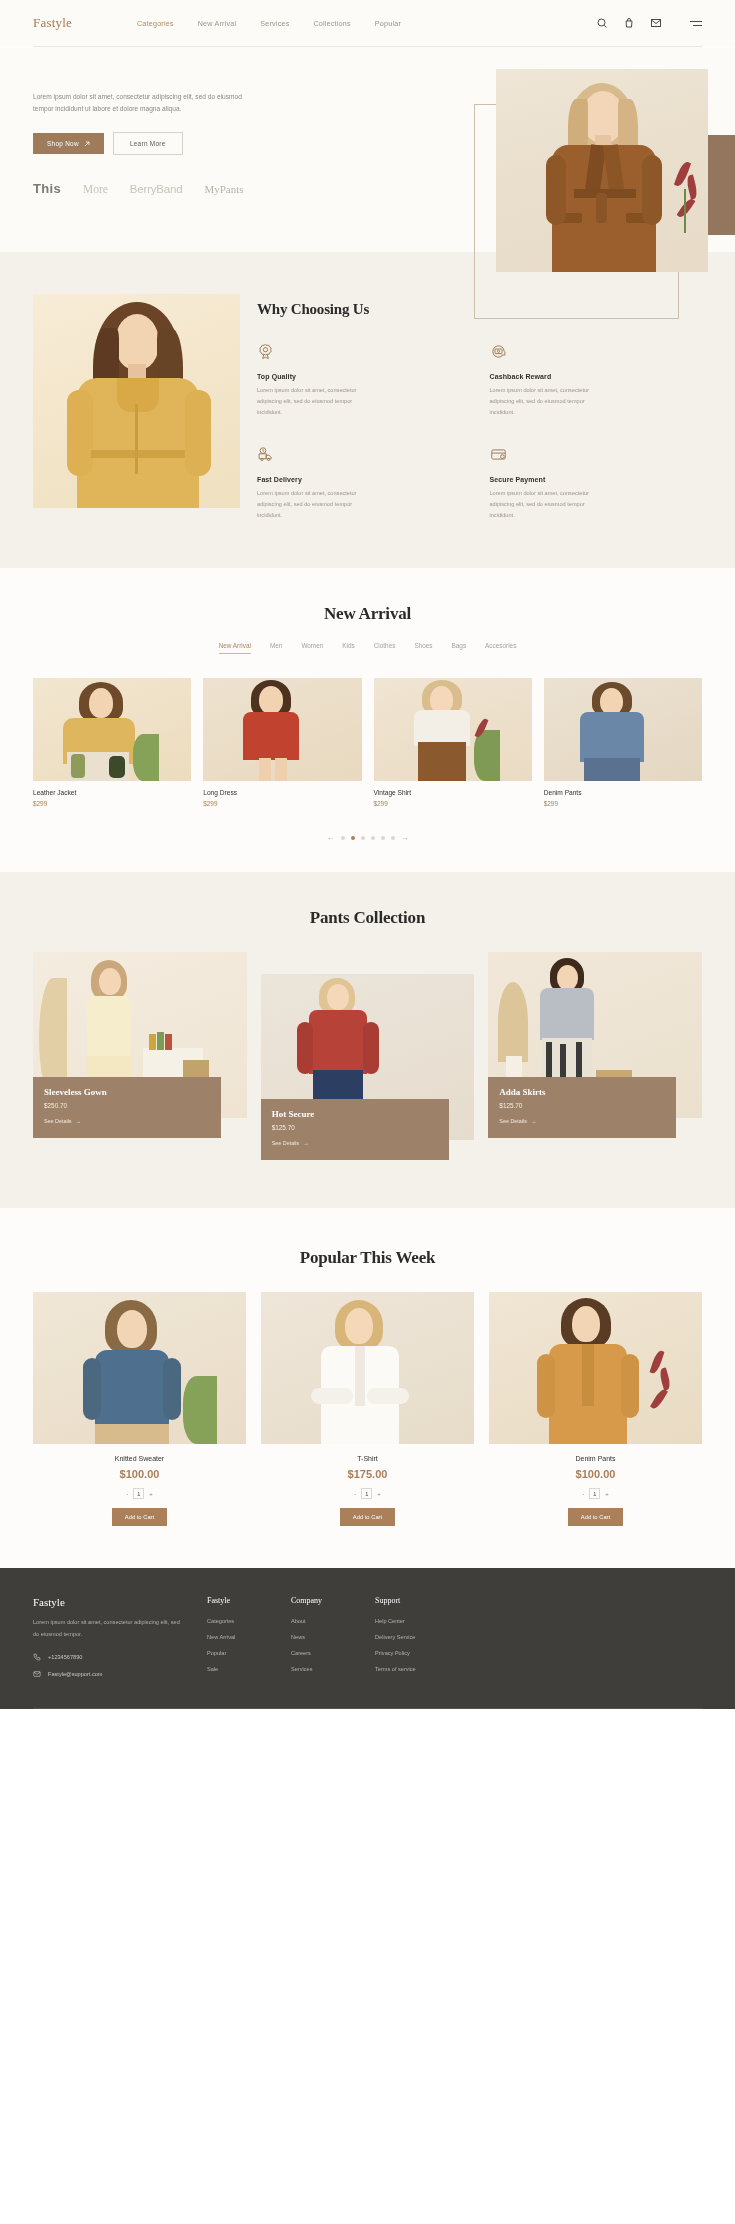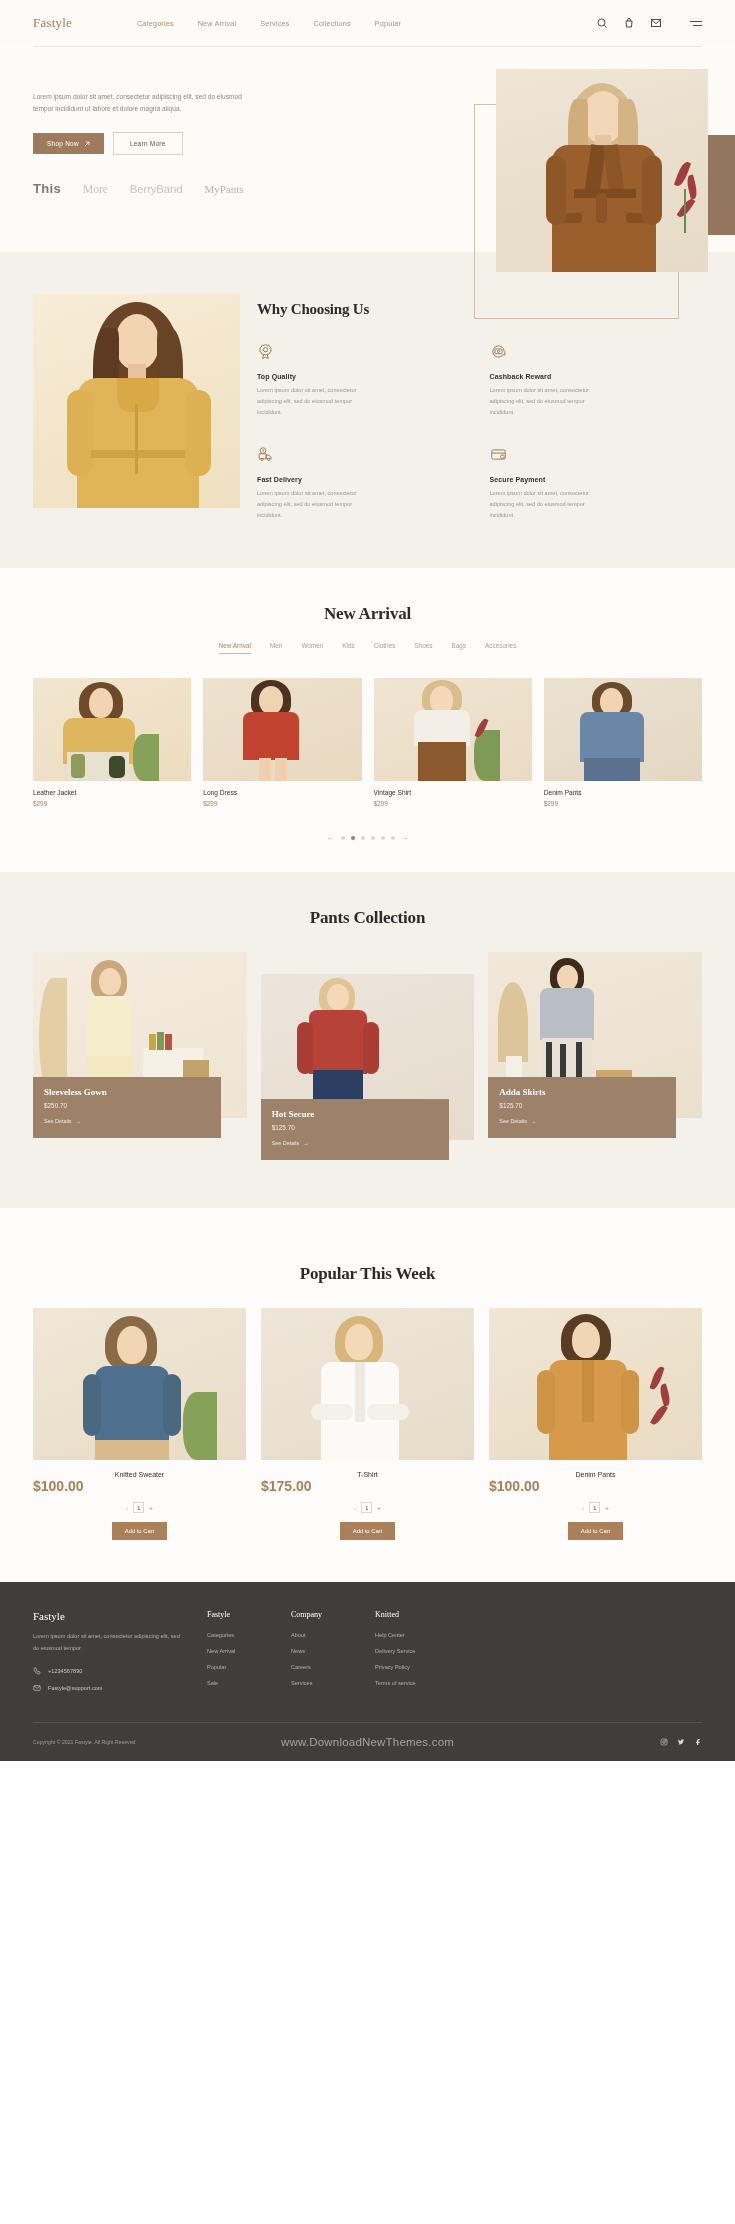--- a/index.html
+++ b/index.html
@@ -129,7 +129,7 @@
   .sum-link { margin-top: 8px; font-size: 5.4px; color: #f0e7dc; display: inline-flex; gap: 4px; align-items: center; cursor: pointer; }
 
   
-  .popular { background: #fdfcfa; padding: 56px 33px 42px; }
+  .popular { background: #fdfcfa; padding: 40px 33px 42px; }
   .pop-grid { margin-top: 24px; display: grid; grid-template-columns: repeat(3,1fr); gap: 15px; }
   .pop-img { width: 100%; height: 152px; position: relative; overflow: hidden; }
   .pop-name { margin-top: 11px; text-align: center; font-size: 7px; color: #33312e; }

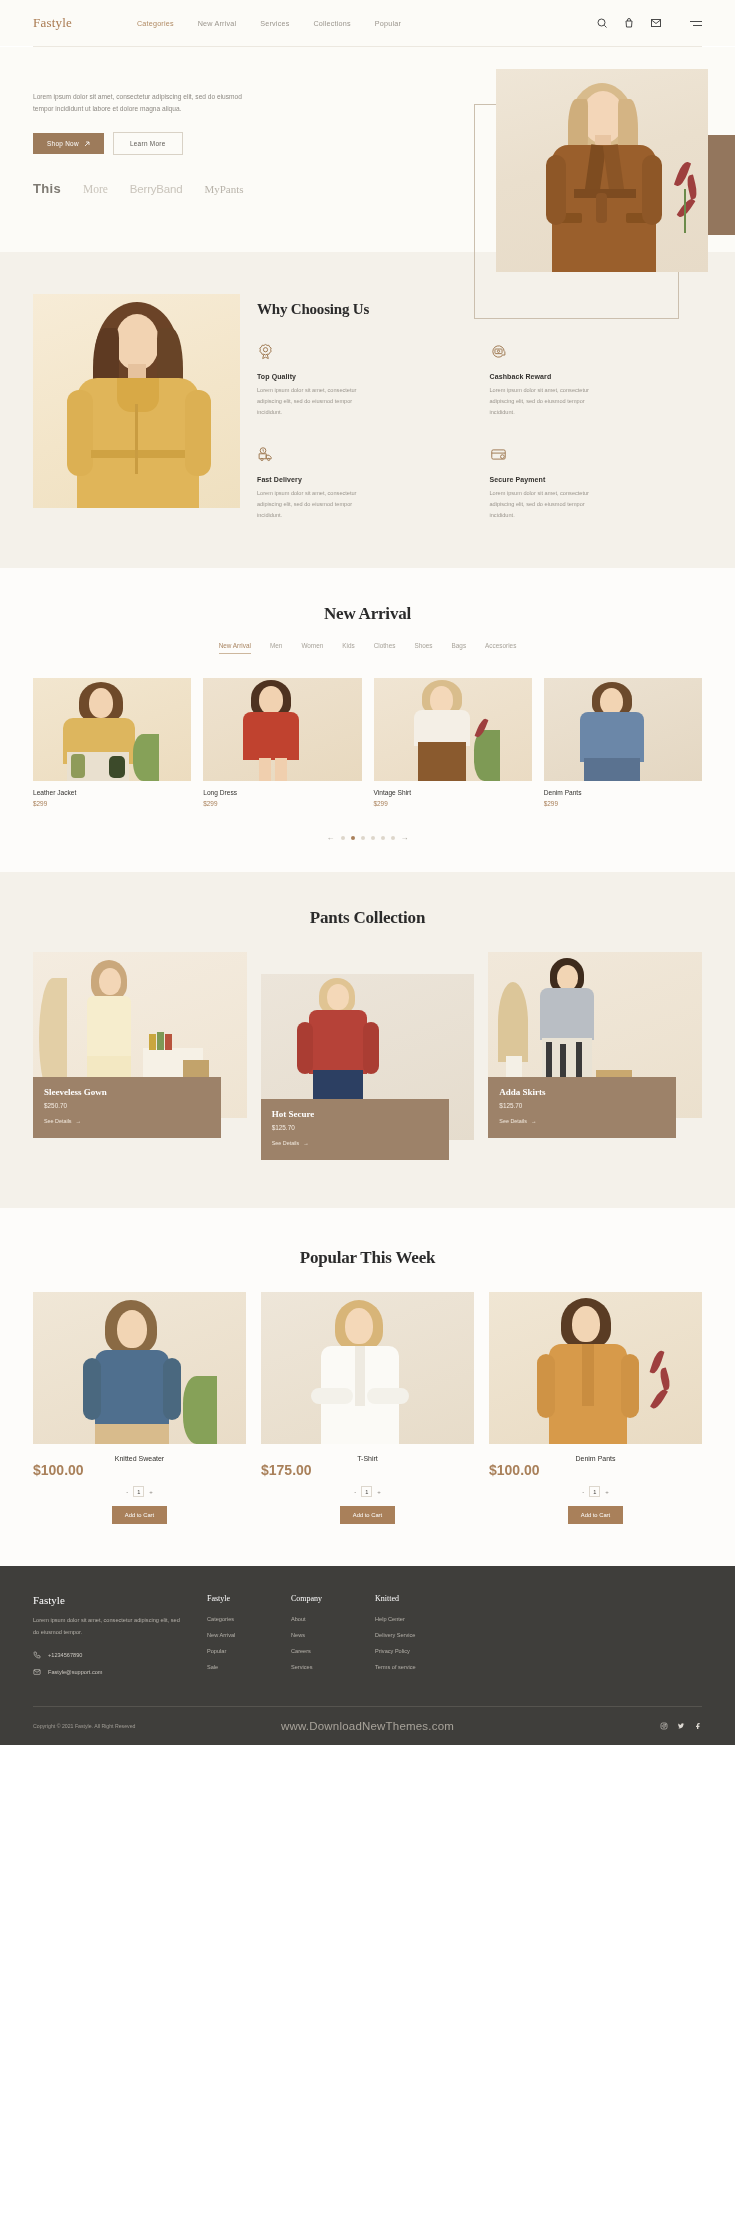--- a/index.html
+++ b/index.html
@@ -133,7 +133,7 @@
   .pop-grid { margin-top: 24px; display: grid; grid-template-columns: repeat(3,1fr); gap: 15px; }
   .pop-img { width: 100%; height: 152px; position: relative; overflow: hidden; }
   .pop-name { margin-top: 11px; text-align: center; font-size: 7px; color: #33312e; }
-  .pop-price { font-size: 14px; color: #a9805a; font-weight: 700; }
+  .pop-price { margin-top: 6px; text-align: center; font-size: 11px; color: #a9805a; font-weight: 700; }
   .qty { margin-top: 8px; display: flex; justify-content: center; align-items: center; gap: 5px; }
   .qty .pm { font-size: 6px; color: #8d8881; cursor: pointer; }
   .qty .box { border: 1px solid #ddd7cd; width: 11px; height: 11px; display: flex; align-items: center; justify-content: center; font-size: 5.6px; color: #44423e; }

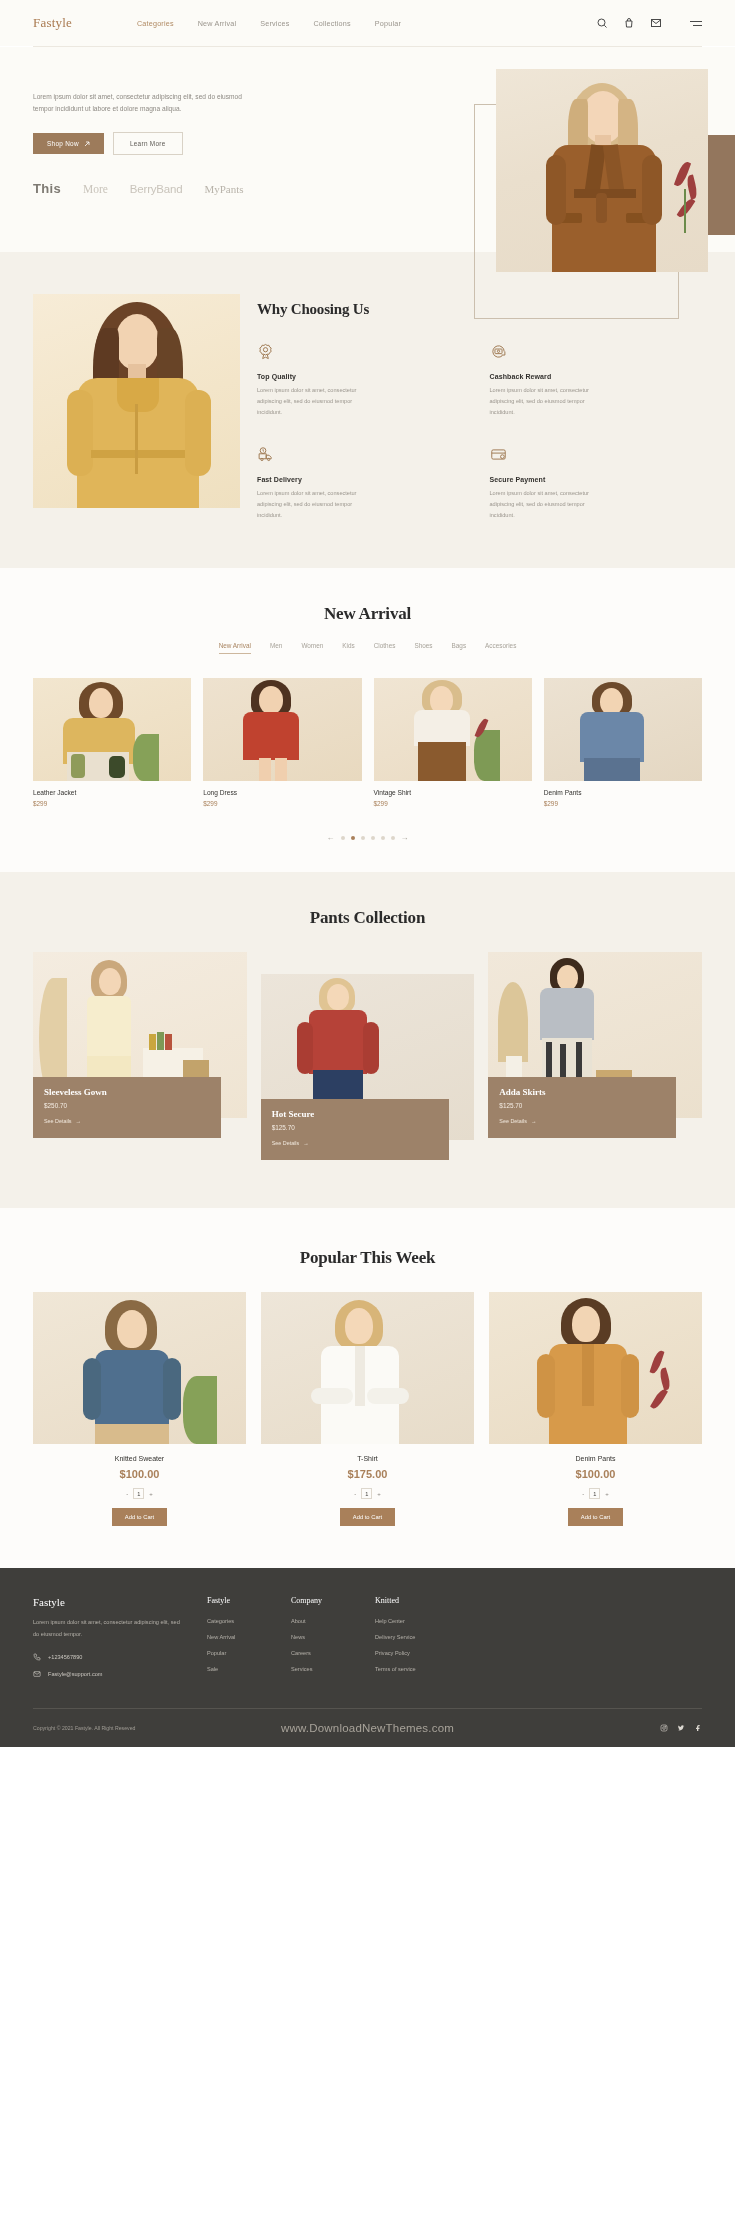--- a/index.html
+++ b/index.html
@@ -592,7 +592,7 @@
       </div>
 
       <div class="foot-col">
-        <div class="foot-h">Knitted</div>
+        <div class="foot-h">Support</div>
         <ul>
           <li>Help Center</li>
           <li>Delivery Service</li>

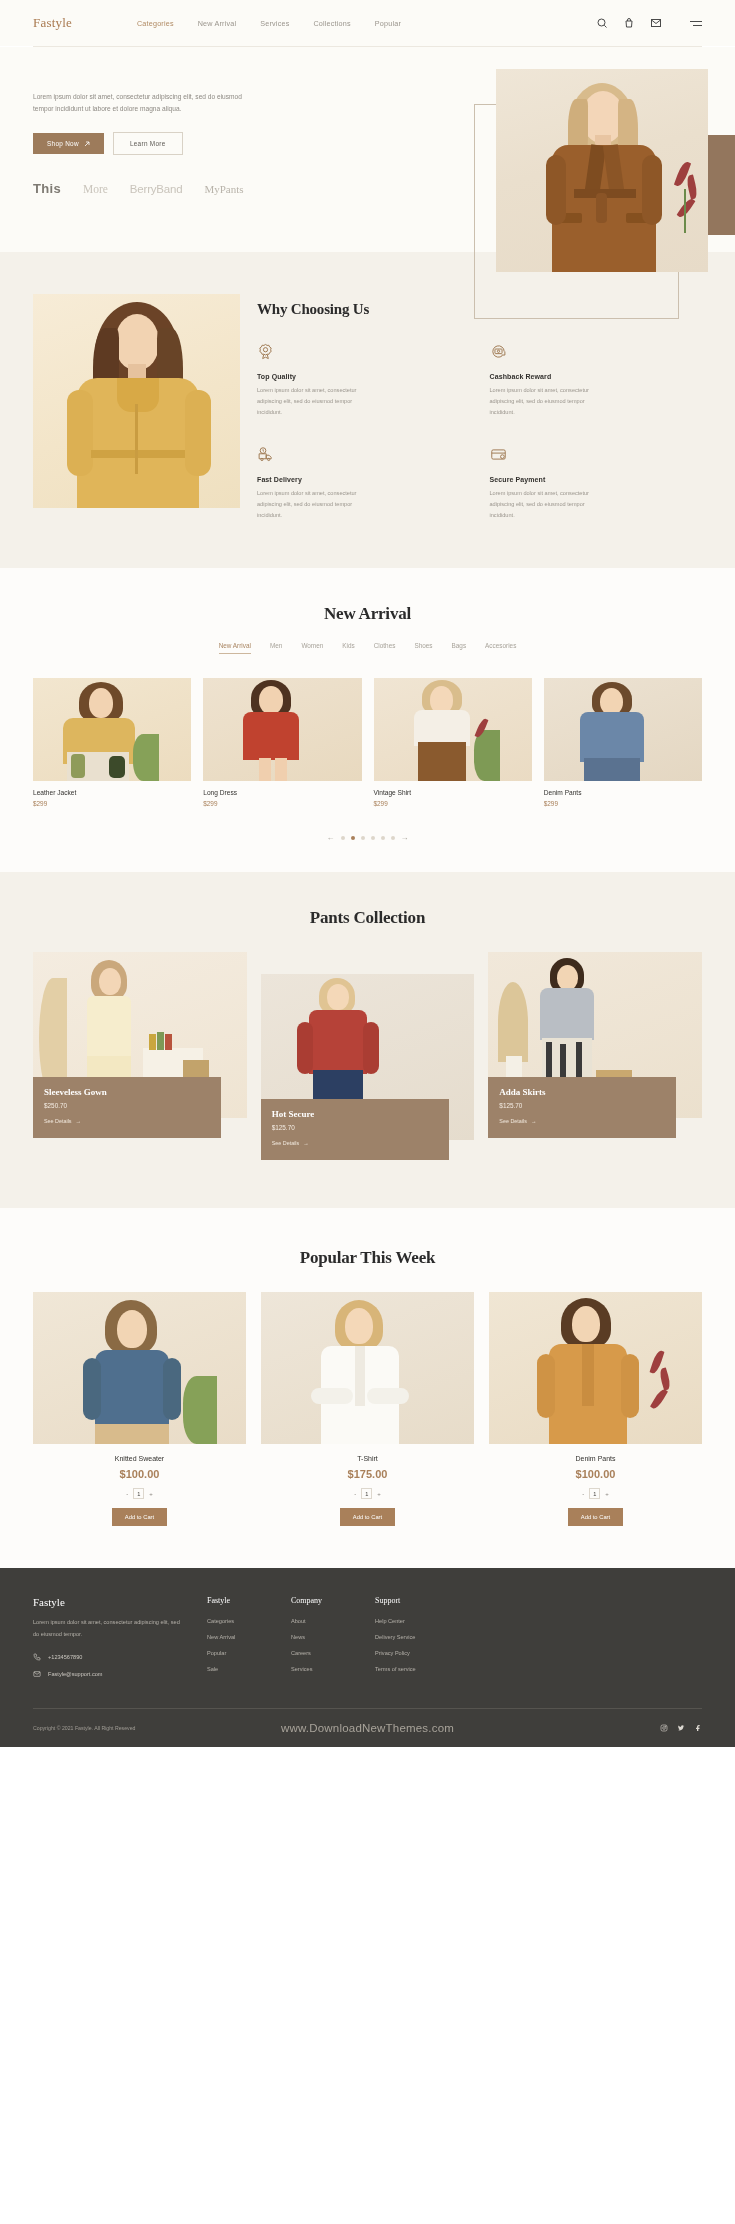--- a/index.html
+++ b/index.html
@@ -605,23 +605,6 @@
 
     <div class="foot-rule"></div>
 
-    <div class="foot-bot rel">
-      <div class="copyright">Copyright © 2021 Fastyle. All Right Reseved</div>
-      <div class="watermark">www.DownloadNewThemes.com</div>
-      <div class="socials">
-        <svg viewBox="0 0 24 24" fill="none" stroke="currentColor" stroke-width="1.8">
-            <rect x="3" y="3" width="18" height="18" rx="5"></rect>
-            <circle cx="12" cy="12" r="4"></circle>
-            <circle cx="17.3" cy="6.7" r="1" fill="currentColor"></circle>
-          </svg>
-        <svg viewBox="0 0 24 24" fill="currentColor">
-            <path d="M22 5.9c-.7.3-1.5.5-2.3.6.8-.5 1.4-1.3 1.7-2.2-.8.5-1.6.8-2.5 1a3.9 3.9 0 0 0-6.7 3.6A11 11 0 0 1 4.1 4.7a3.9 3.9 0 0 0 1.2 5.2c-.6 0-1.2-.2-1.8-.5a3.9 3.9 0 0 0 3.1 3.8c-.5.2-1.1.2-1.7.1a3.9 3.9 0 0 0 3.6 2.7A7.8 7.8 0 0 1 2 17.6a11 11 0 0 0 6 1.8c7.2 0 11.1-6 11.1-11.1v-.5c.8-.6 1.4-1.3 1.9-2z"></path>
-          </svg>
-        <svg viewBox="0 0 24 24" fill="currentColor">
-            <path d="M17 3h-3a5 5 0 0 0-5 5v3H6v4h3v6h4v-6h3l1-4h-4V8a1 1 0 0 1 1-1h3z"></path>
-          </svg>
-      </div>
-    </div>
   </footer>
 
 </div>

